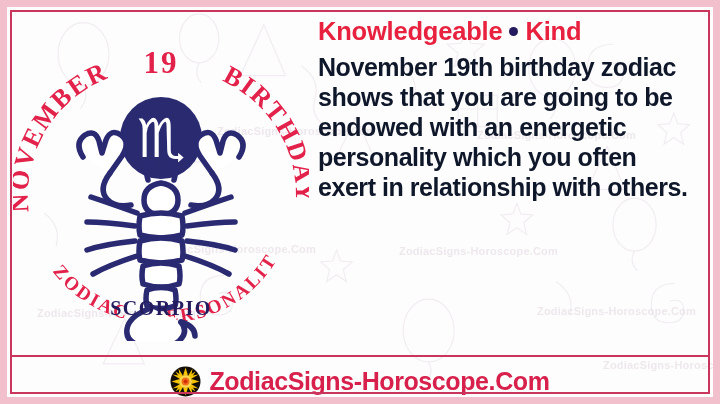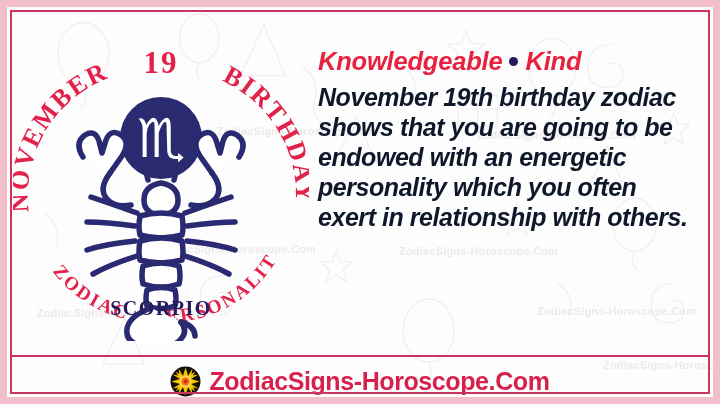--- a/index.html
+++ b/index.html
@@ -56,9 +56,8 @@
   }
   .right-pane{
     flex:1 1 auto;
-    padding:40px 16px 0 6px;
+    padding:10px 16px 0 6px;
     box-sizing:border-box;
-    font-style:italic;
   }
 
   

